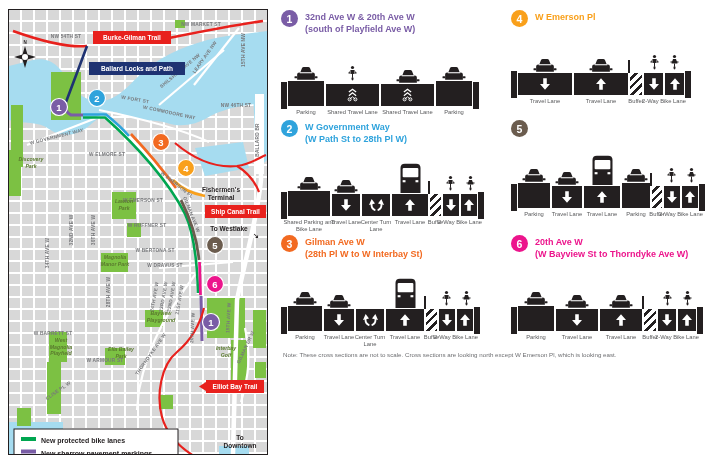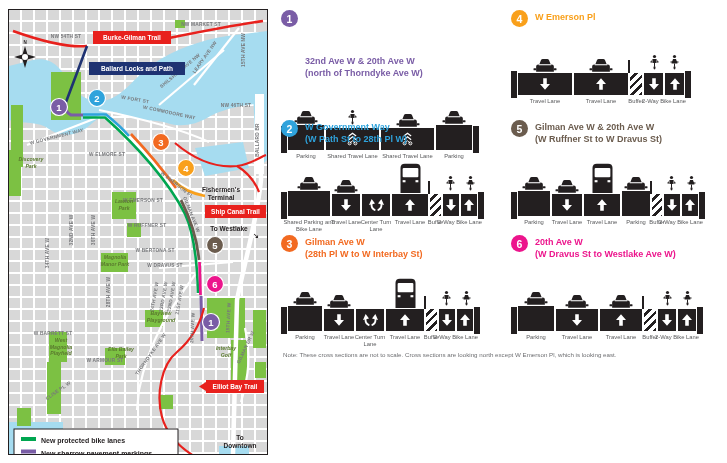--- a/index.html
+++ b/index.html
@@ -230,7 +230,7 @@
   <div class="xsec" style="left:281px;top:10px">
     <div class="xhead">
         <div class="badge" style="background: rgb(122, 93, 166);">1</div>
-      <div class="title" style="color: rgb(122, 93, 166); margin-top: 44px;"><span>32nd Ave W &amp; 20th Ave W</span><br><span>(north of Thorndyke Ave W)</span></div>
+      <div class="title" style="color: rgb(122, 93, 166);"><span>32nd Ave W &amp; 20th Ave W</span><br><span>(north of Thorndyke Ave W)</span></div>
       </div>
     <div class="xrow">
         <div class="curb"></div>

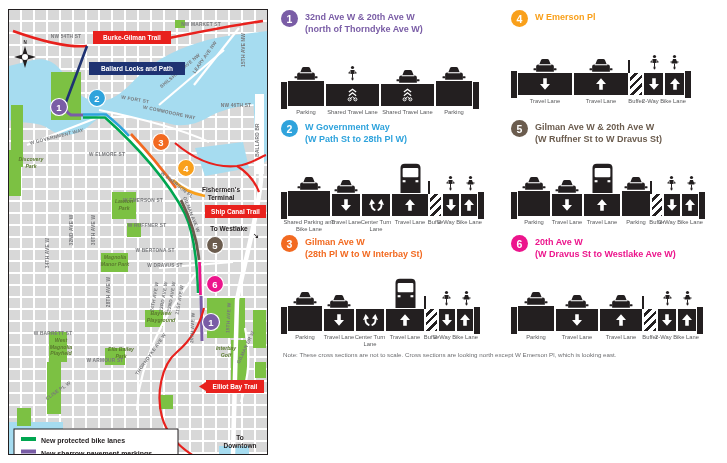--- a/index.html
+++ b/index.html
@@ -230,7 +230,7 @@
   <div class="xsec" style="left:281px;top:10px">
     <div class="xhead">
         <div class="badge" style="background: rgb(122, 93, 166);">1</div>
-      <div class="title" style="color: rgb(122, 93, 166);"><span>32nd Ave W &amp; 20th Ave W</span><br><span>(north of Thorndyke Ave W)</span></div>
+      <div class="title" style="color: rgb(122, 93, 166);"><span>32nd Ave W &amp; 20th Ave W</span><br><span>(south of Playfield Ave W)</span></div>
       </div>
     <div class="xrow">
         <div class="curb"></div>

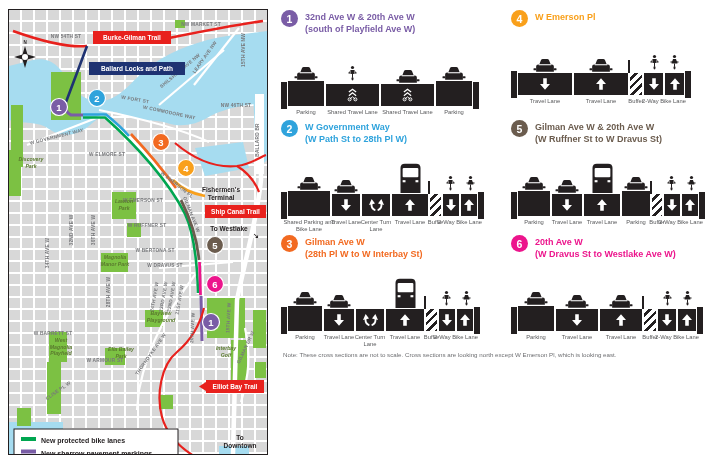--- a/index.html
+++ b/index.html
@@ -645,7 +645,6 @@
   <div class="xsec" style="left:511px;top:120px">
     <div class="xhead">
         <div class="badge" style="background: rgb(107, 92, 78);">5</div>
-      <div class="title" style="color: rgb(107, 92, 78);"><span>Gilman Ave W &amp; 20th Ave W</span><br><span>(W Ruffner St to W Dravus St)</span></div>
       </div>
     <div class="xrow">
         <div class="curb"></div>

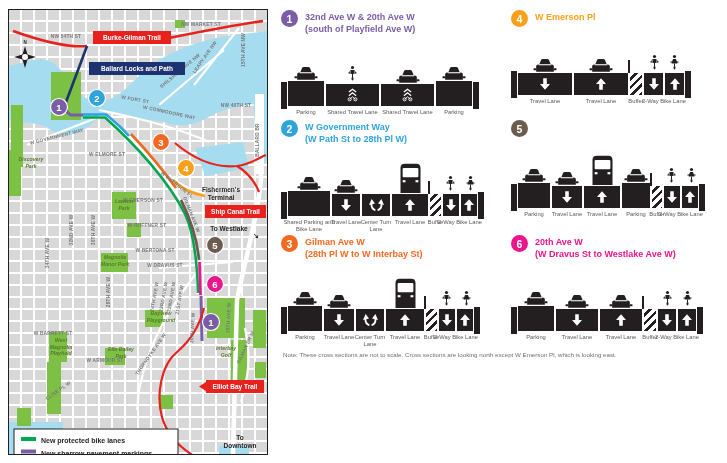--- a/index.html
+++ b/index.html
@@ -761,7 +761,7 @@
   <div class="xsec" style="left:511px;top:235px">
     <div class="xhead">
         <div class="badge" style="background: rgb(236, 21, 140);">6</div>
-      <div class="title" style="color: rgb(236, 21, 140);"><span>20th Ave W</span><br><span>(W Dravus St to Westlake Ave W)</span></div>
+      <div class="title" style="color: rgb(236, 21, 140);"><span>20th Ave W</span><br><span>(W Bayview St to Thorndyke Ave W)</span></div>
       </div>
     <div class="xrow">
         <div class="curb"></div>

